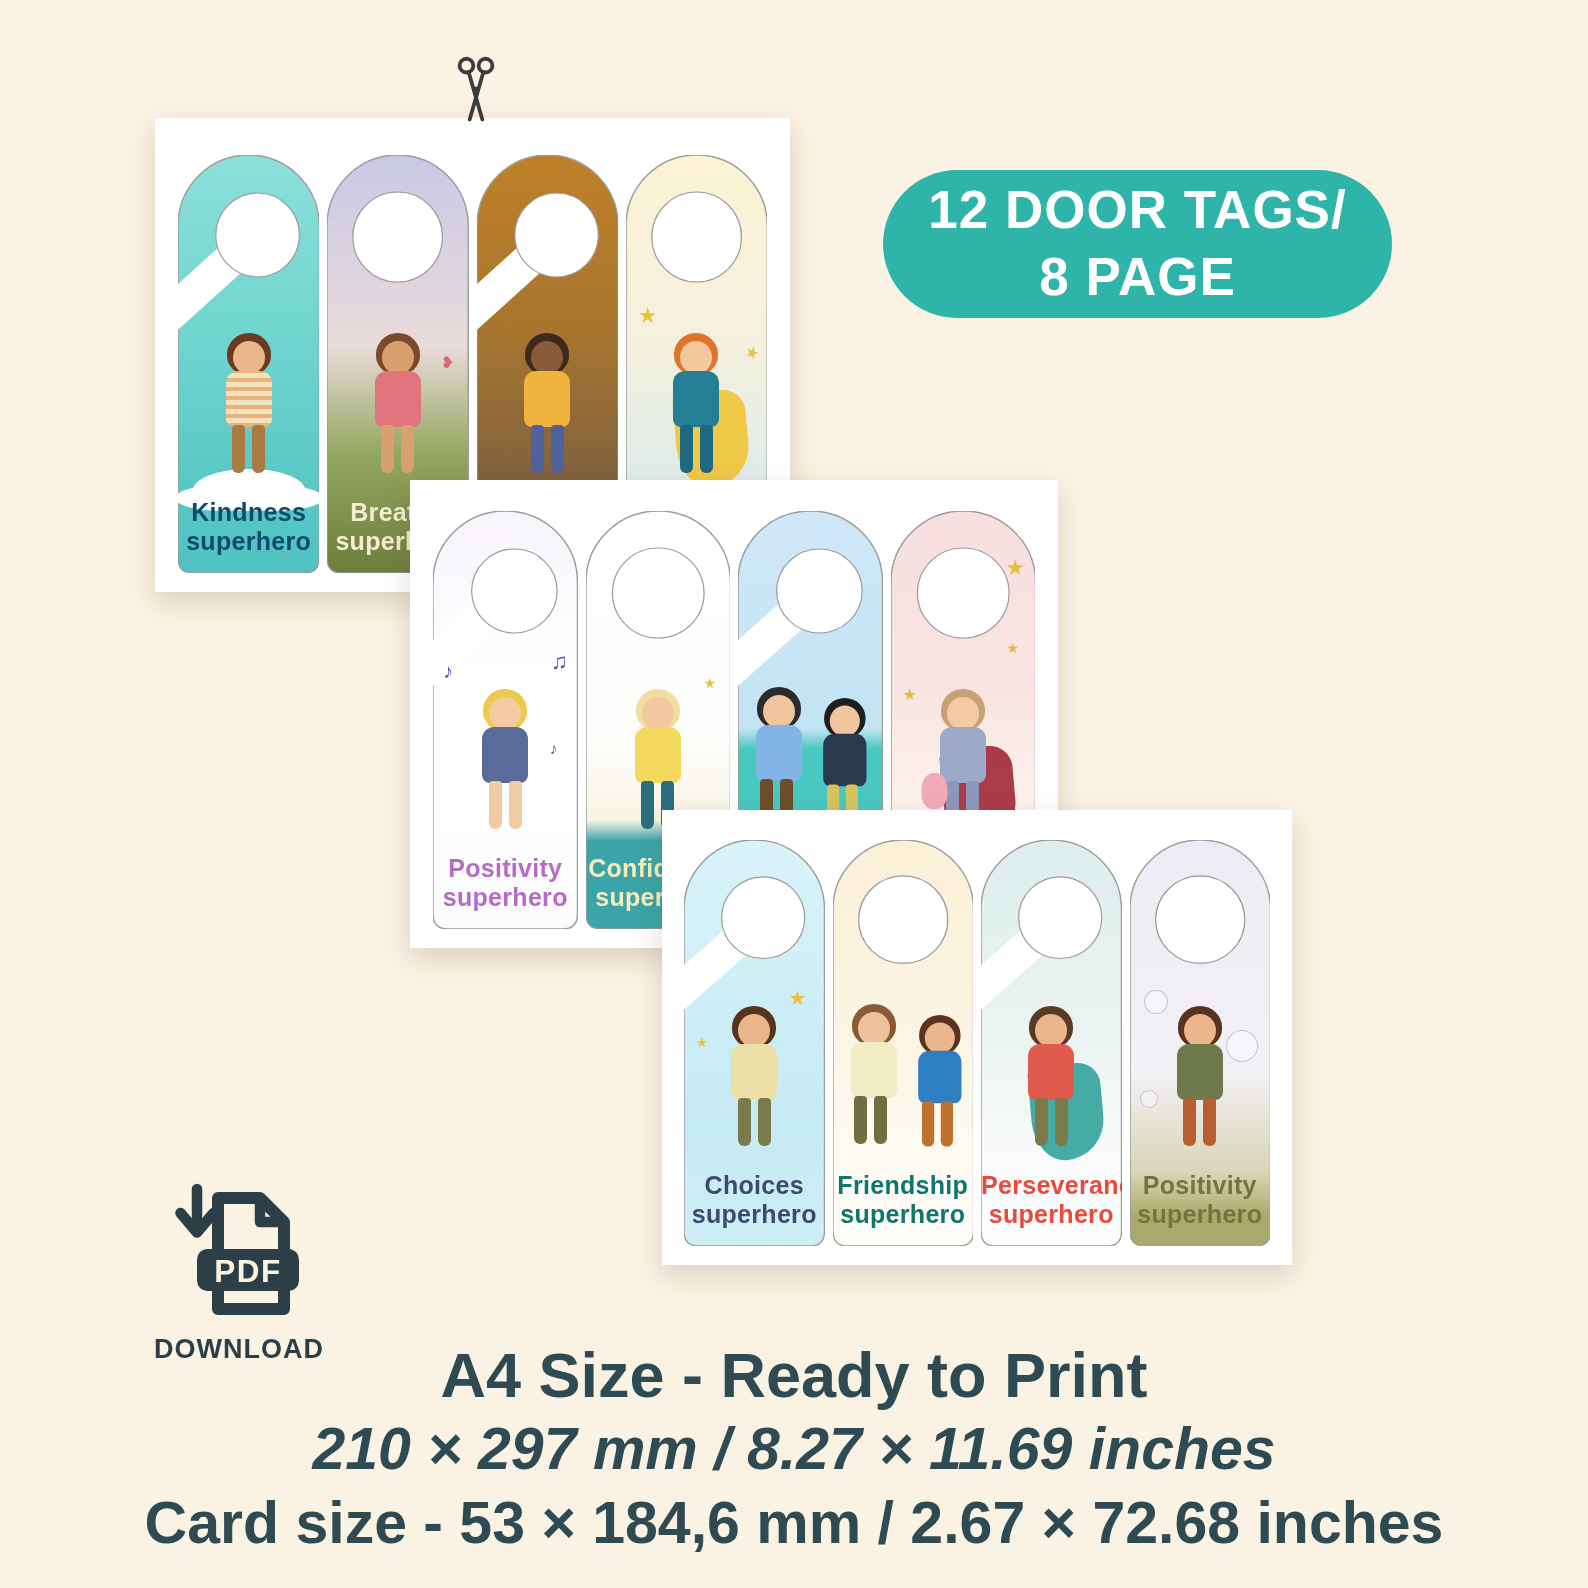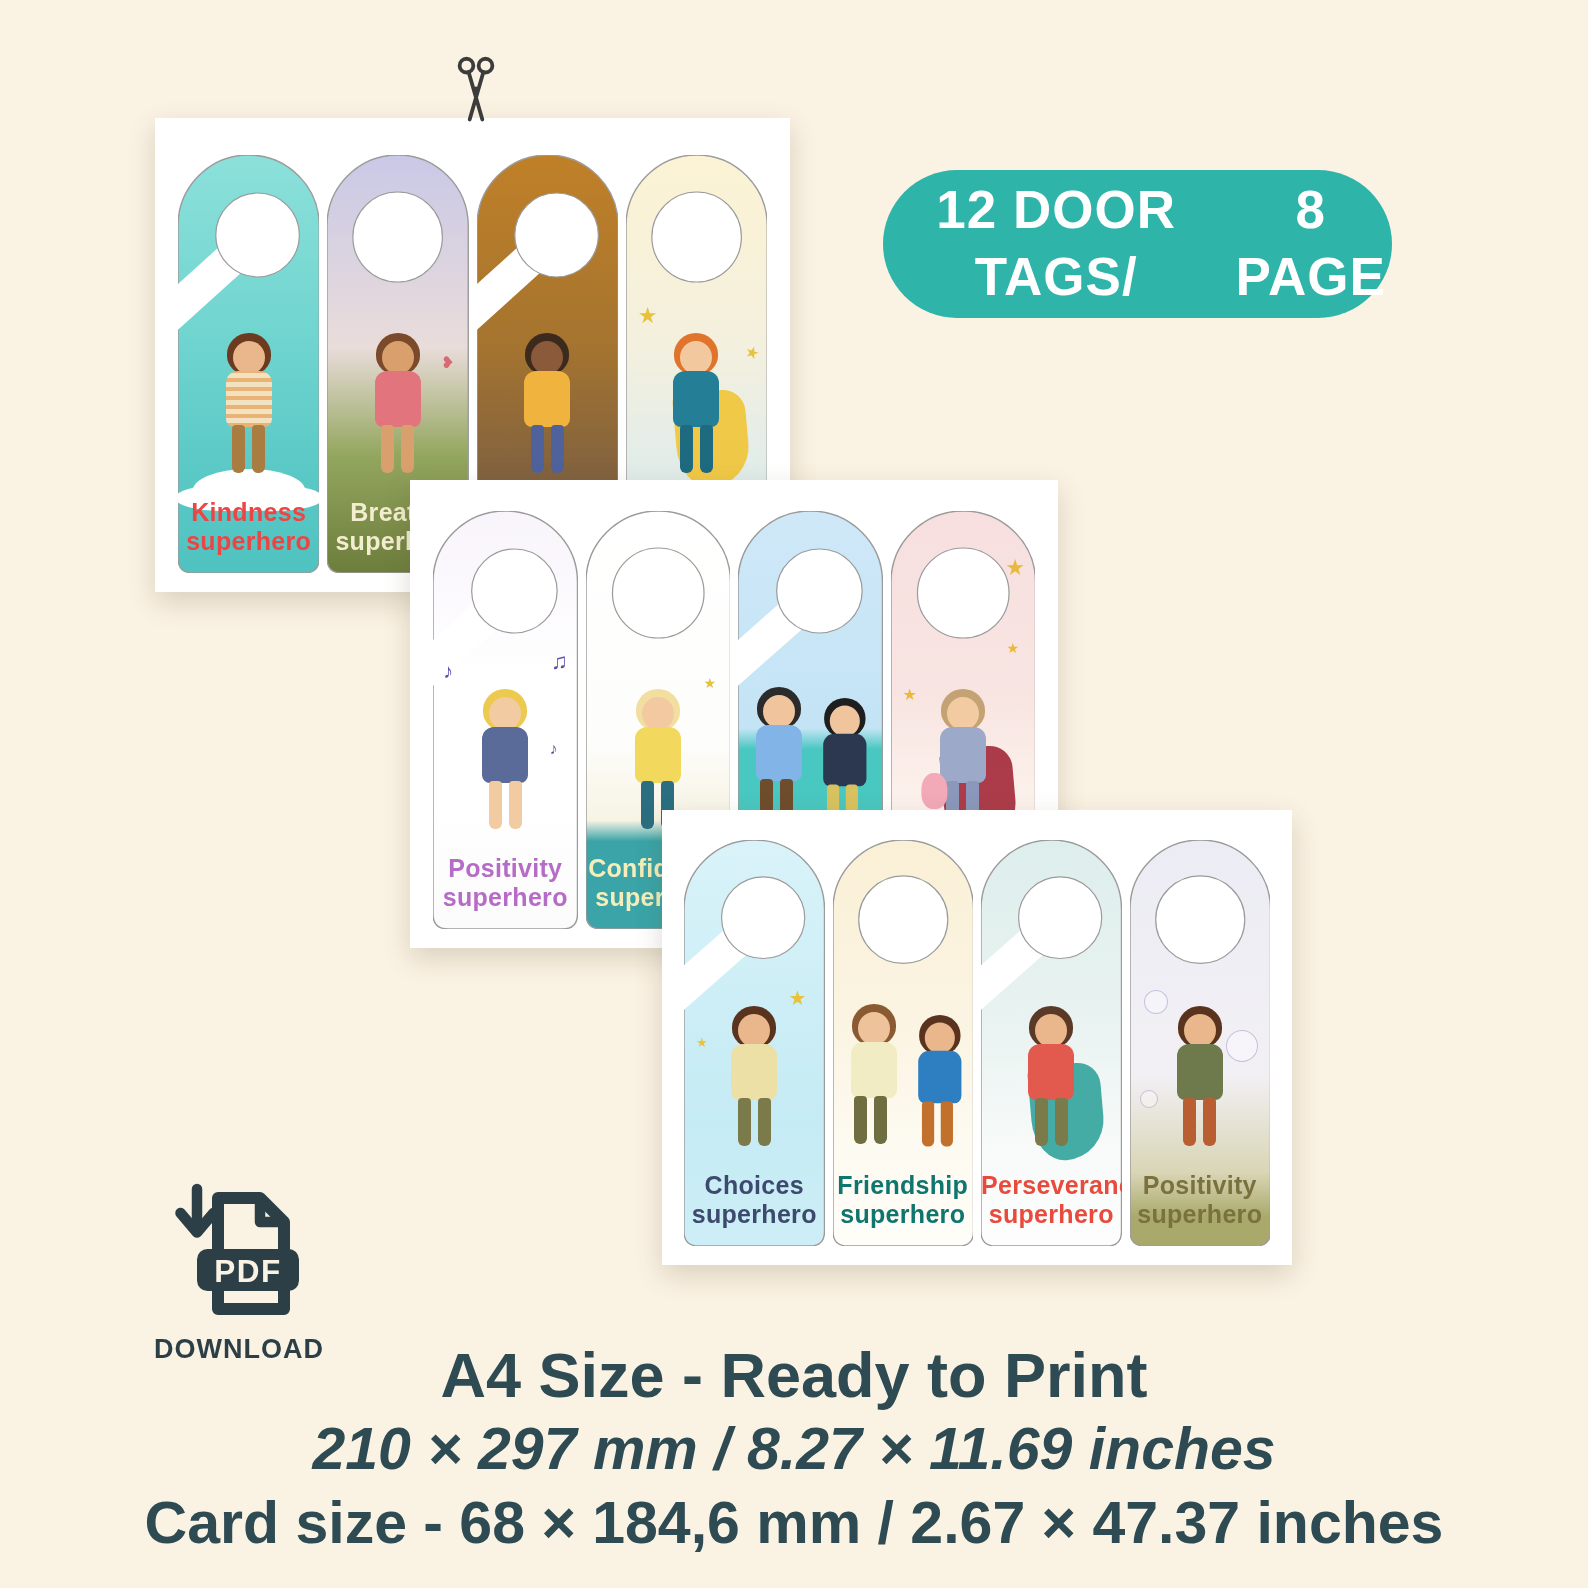--- a/index.html
+++ b/index.html
@@ -44,7 +44,7 @@
 
   
   .badge{position:absolute;left:883px;top:170px;width:509px;height:148px;border-radius:74px;
-         display:flex;justify-content:center;align-items:center;
+         display:flex;flex-direction:column;justify-content:center;align-items:center;
          font-weight:bold;font-size:53px;line-height:1.26;letter-spacing:1px;text-align:center;}
 
   

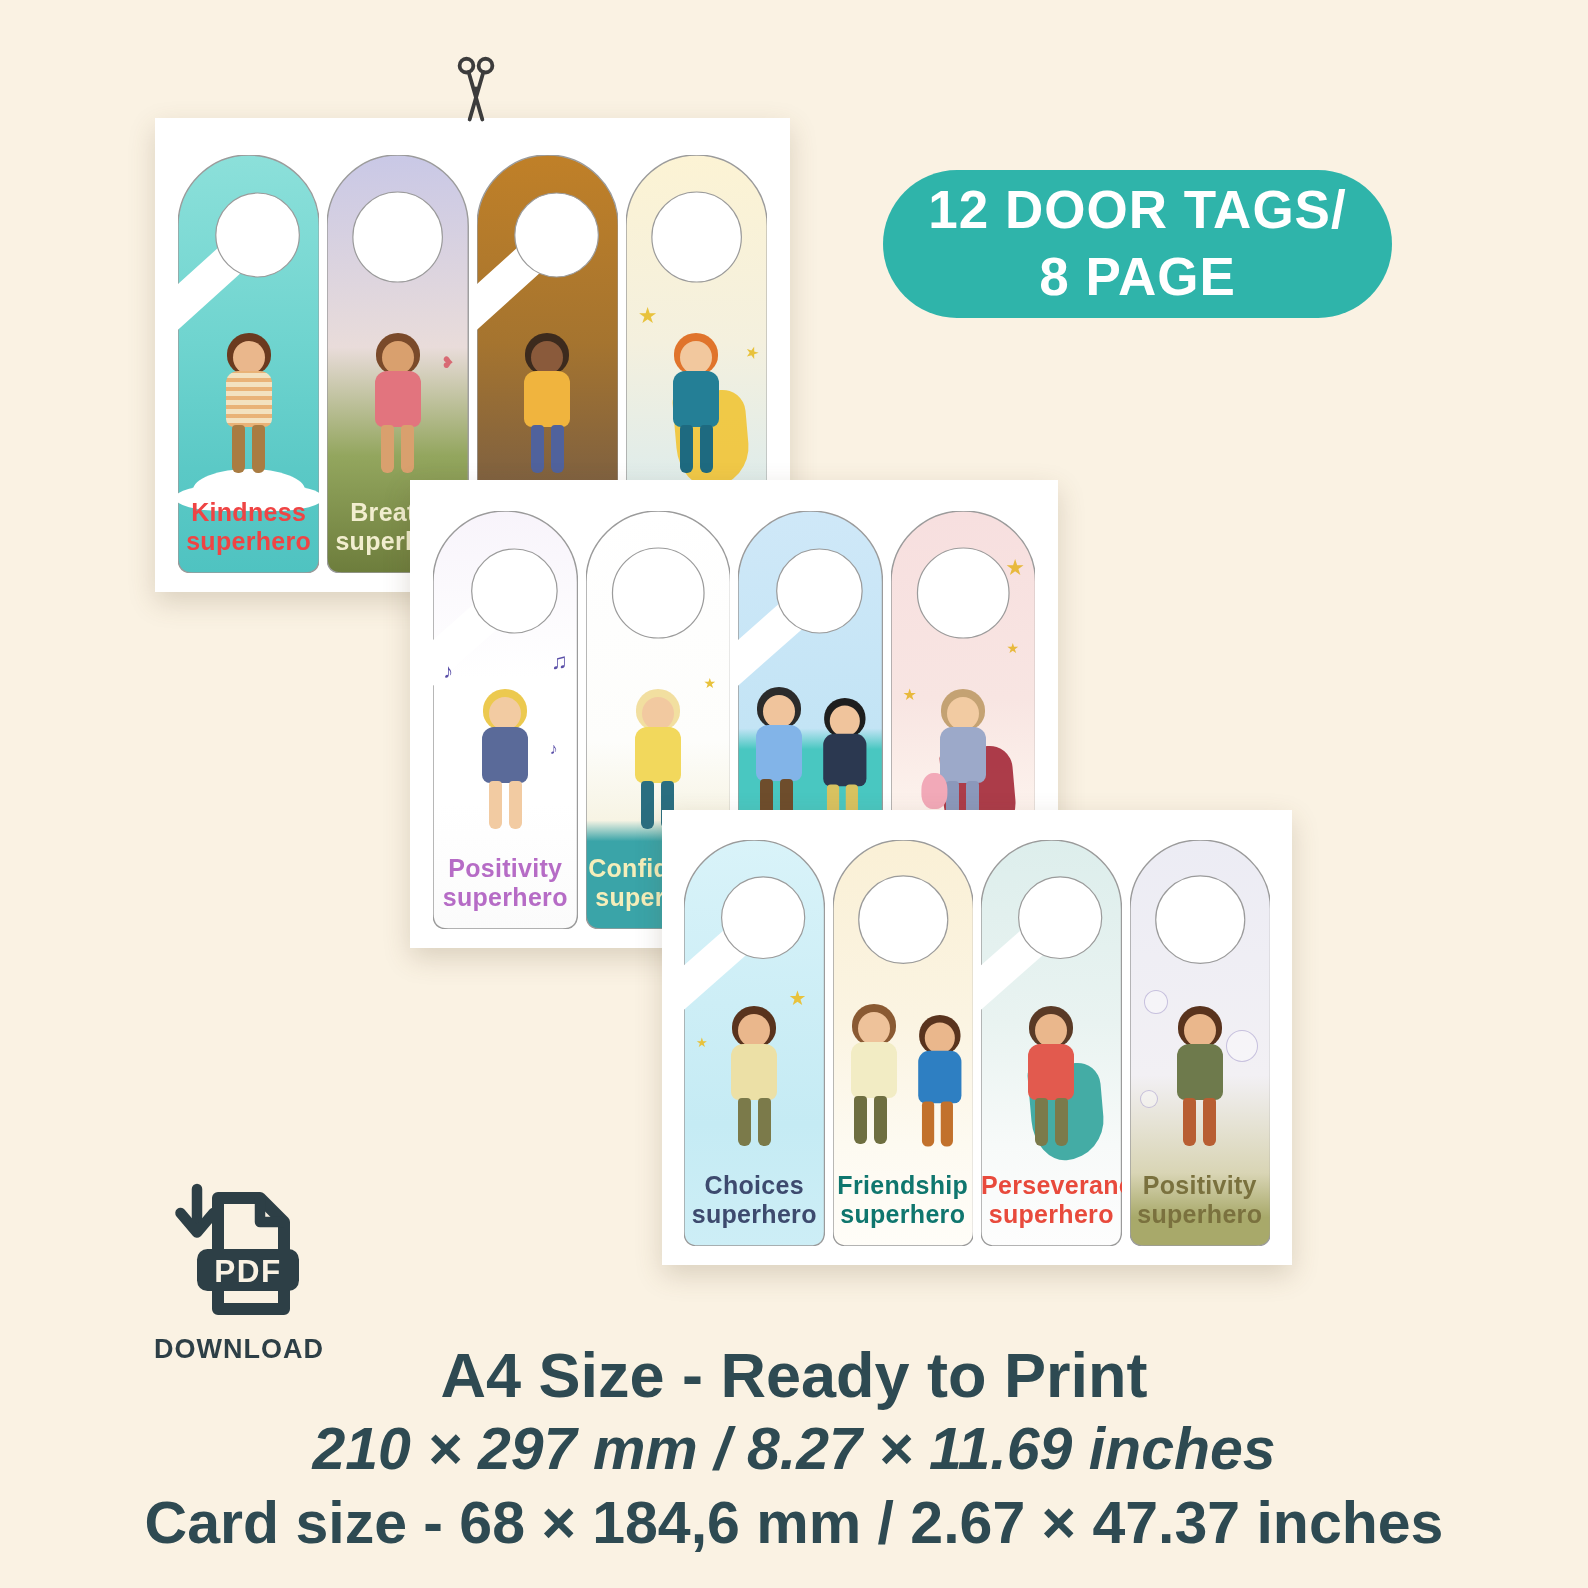--- a/index.html
+++ b/index.html
@@ -185,7 +185,7 @@
             <div class="fig-leg" style="background: rgb(169, 124, 66);"></div>
           </div>
         </div>
-        <div class="tag-label" style="color: #ef4444;">
+        <div class="tag-label" style="color: #0c4a6e;">
           <span>Kindness</span>
           <span>superhero</span>
         </div>

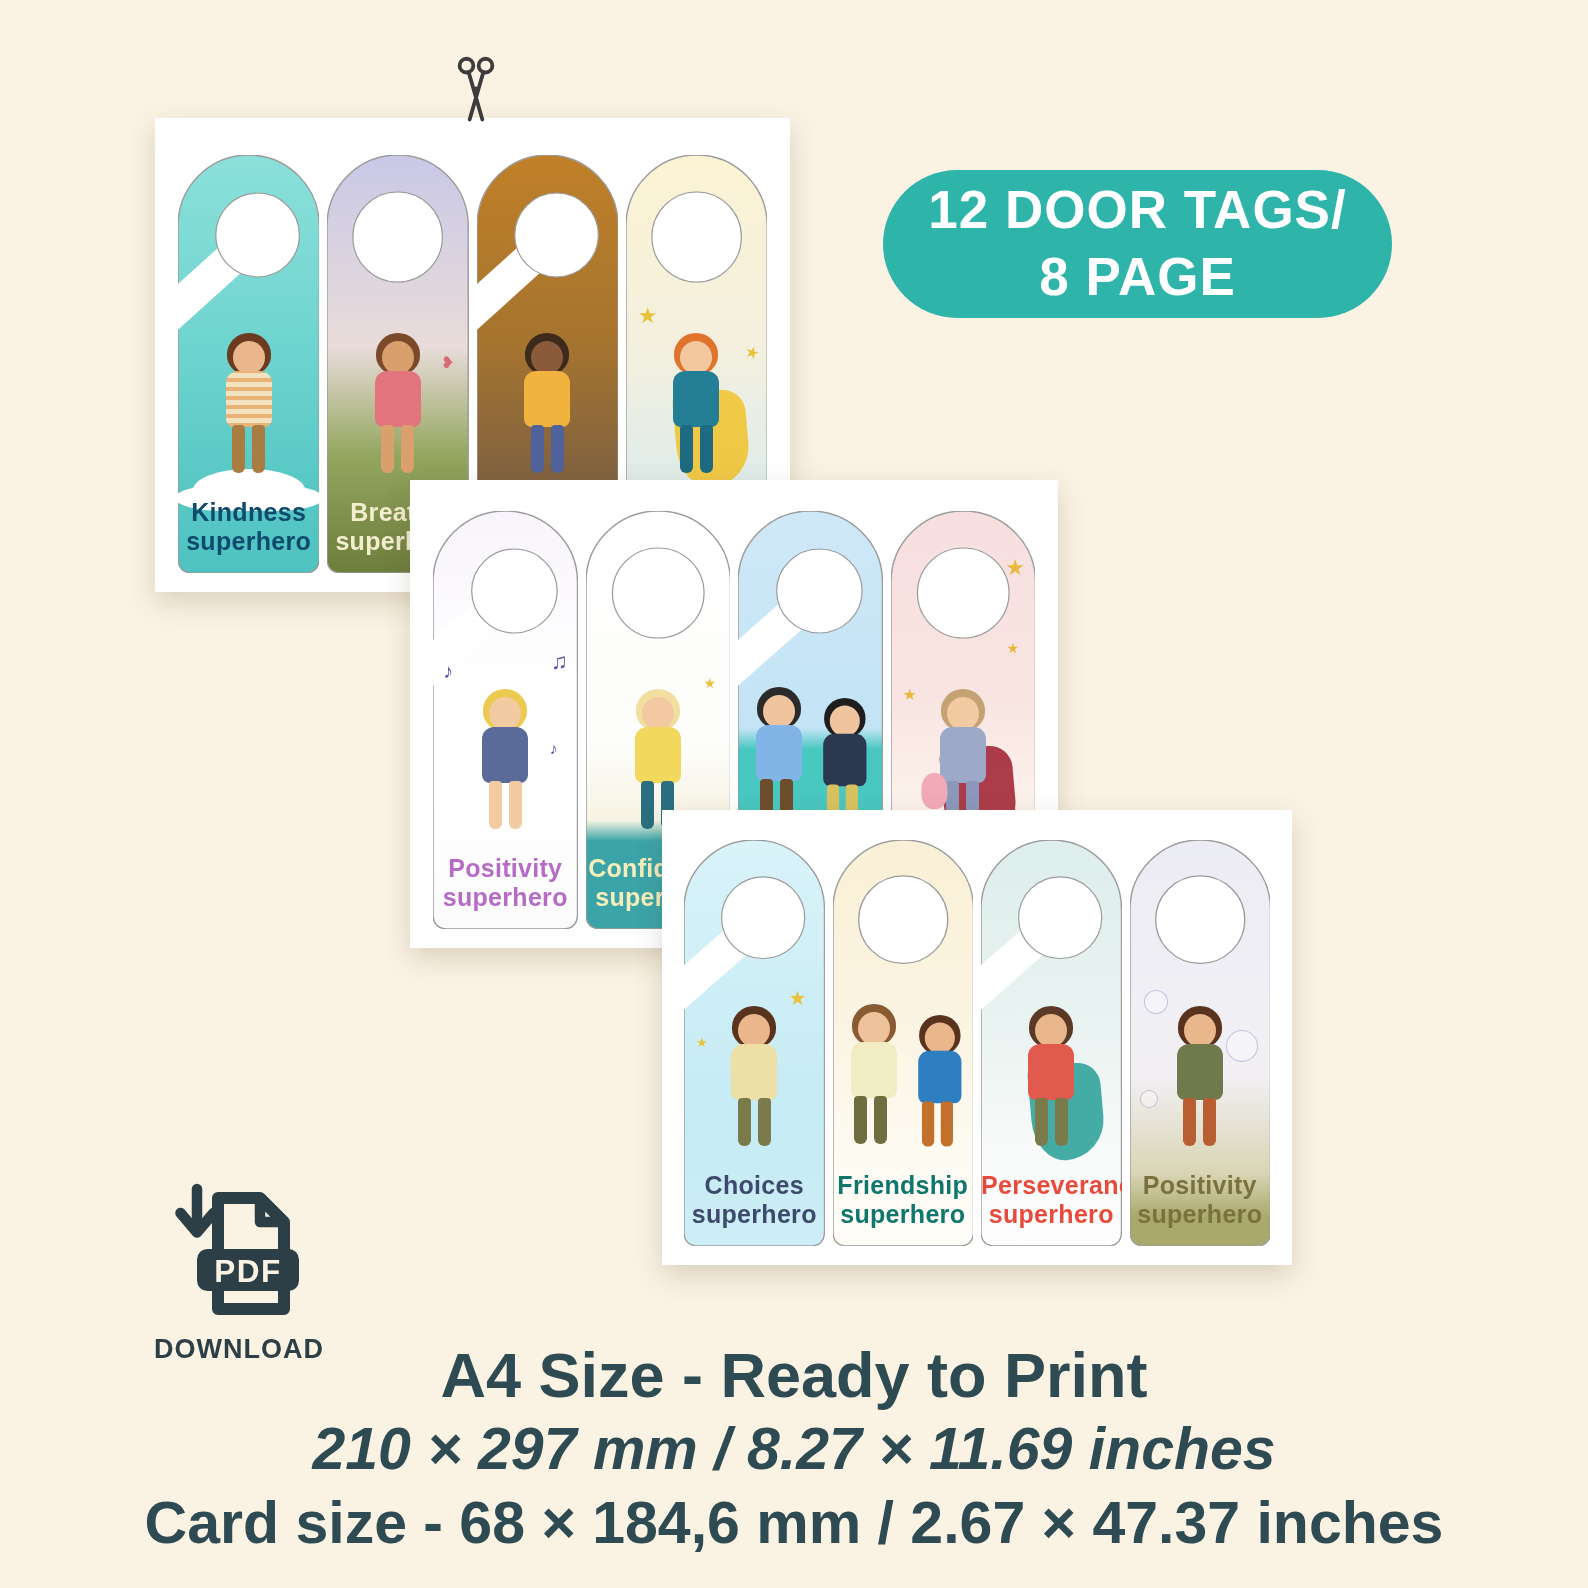--- a/index.html
+++ b/index.html
@@ -498,7 +498,7 @@
   <div class="footer" style="color: rgb(46, 74, 82); margin-top: 46px;">
     <div class="l1">A4 Size - Ready to Print</div>
     <div class="l2">210 × 297 mm / 8.27 × 11.69 inches</div>
-    <div class="l3">Card size - 68 × 184,6 mm / 2.67 × 47.37 inches</div>
+    <div class="l3">Card size - 53 × 184,6 mm / 2.67 × 72.68 inches</div>
   </div>
 
 </div>

